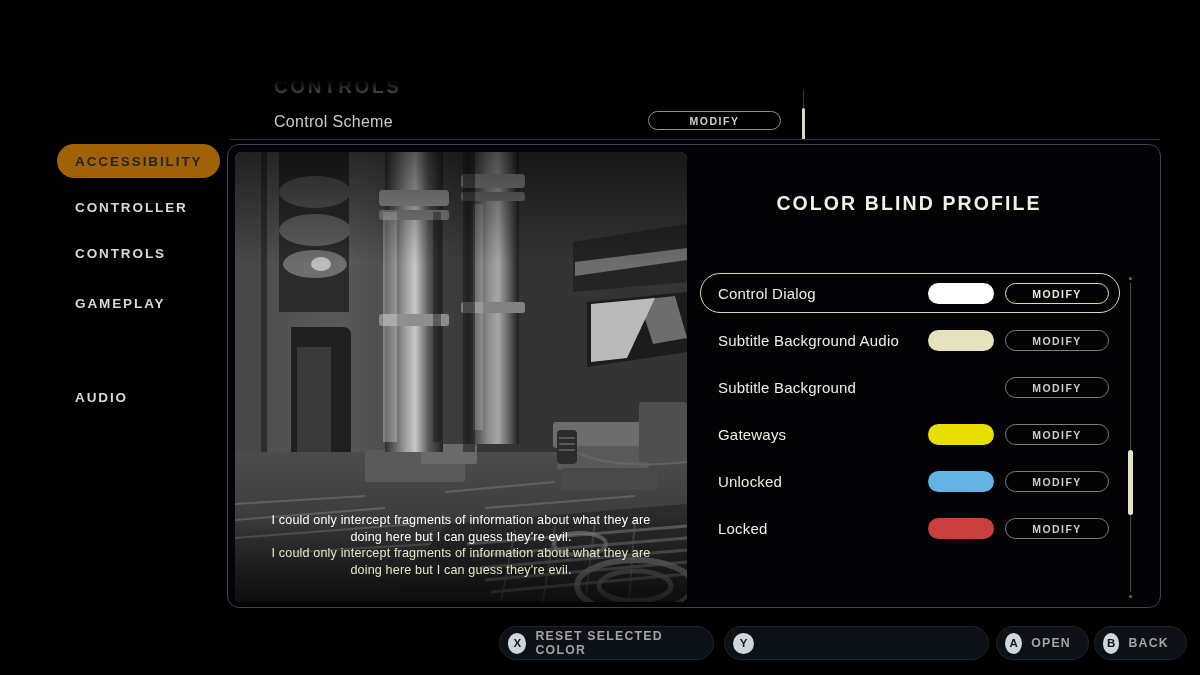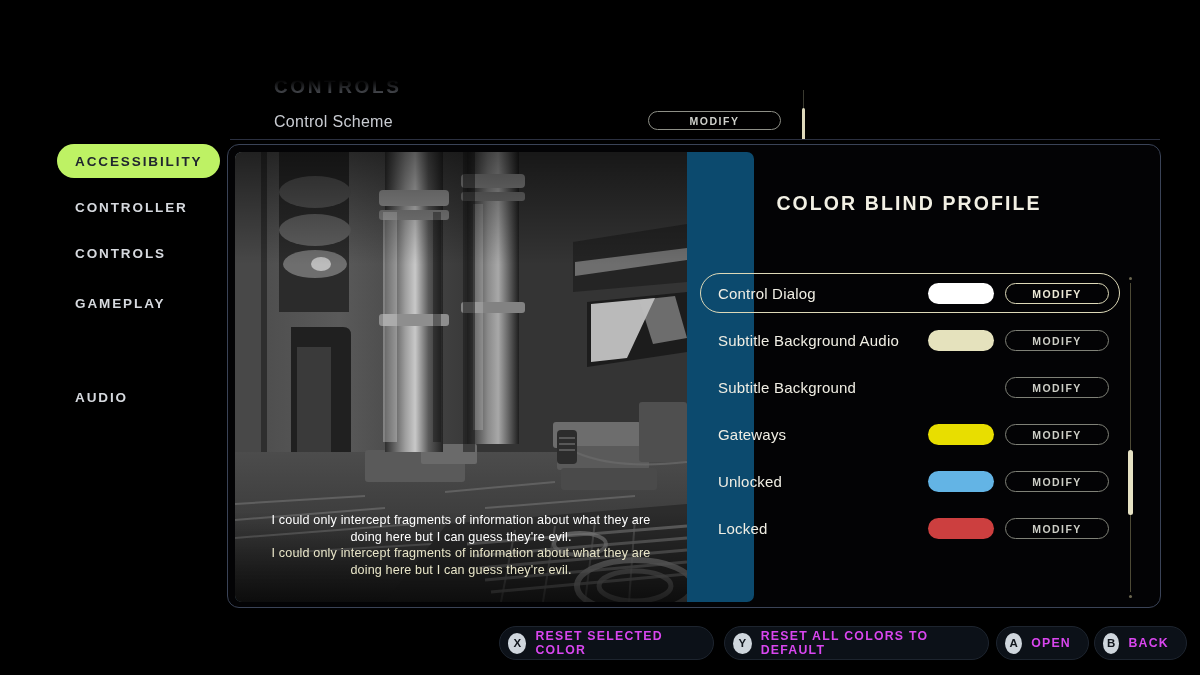--- a/index.html
+++ b/index.html
@@ -60,7 +60,7 @@
   }
   .side-item.selected{
     left:57px; width:163px; border-radius:17px;
-    background:#bef264; color:#20262f; font-weight:700;
+    background:#a16207; color:#20262f; font-weight:700;
   }
 
   

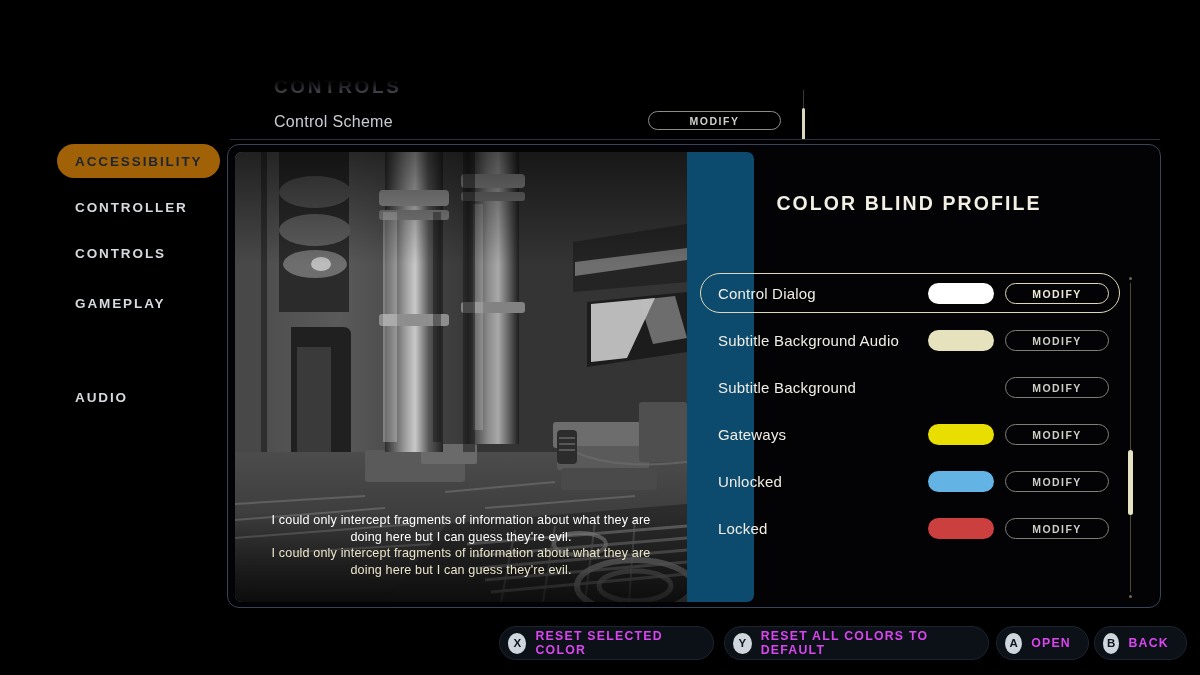--- a/index.html
+++ b/index.html
@@ -75,7 +75,7 @@
   
   .preview{
     position:absolute; left:7px; top:7px;
-    width:519px; height:450px;
+    width:452px; height:450px;
     border-radius:7px; overflow:hidden;
     background:#0c4a6e;
   }

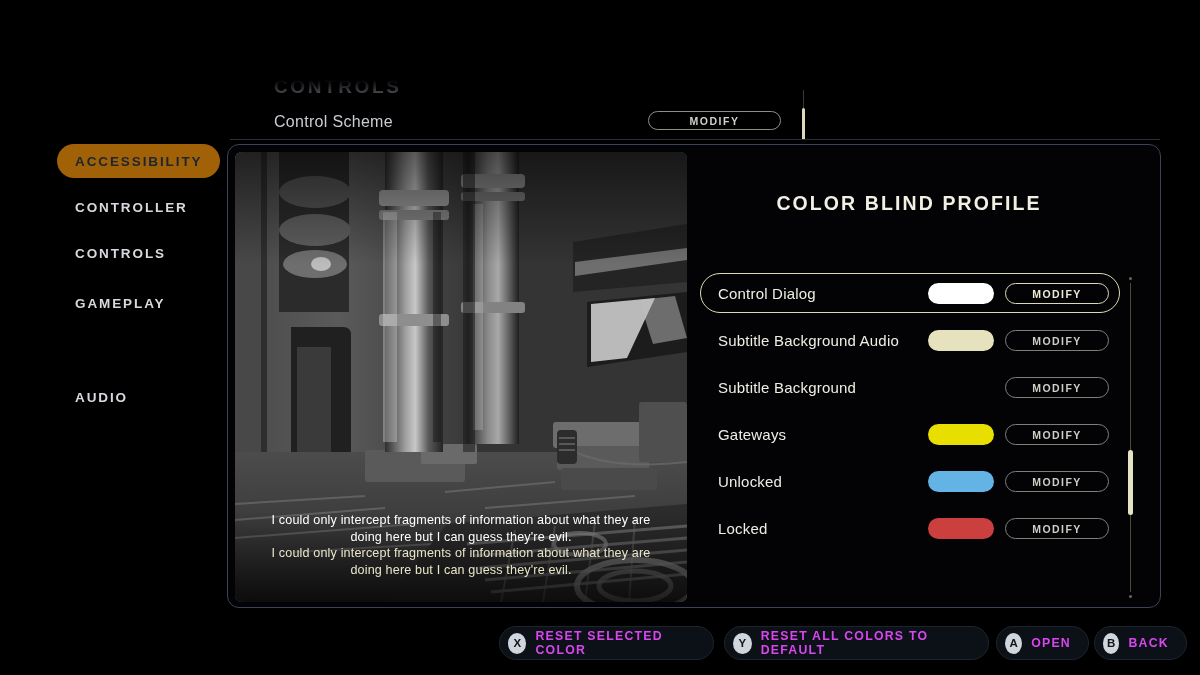--- a/index.html
+++ b/index.html
@@ -160,7 +160,7 @@
     font-size:11.5px; font-weight:700;
   }
   .prompt-label{
-    font-size:12.3px; letter-spacing:1.25px; color:#d946ef; font-weight:600;
+    font-size:12.3px; letter-spacing:1.25px; color:#a3a3a3; font-weight:600;
   }
 </style>
 </head>

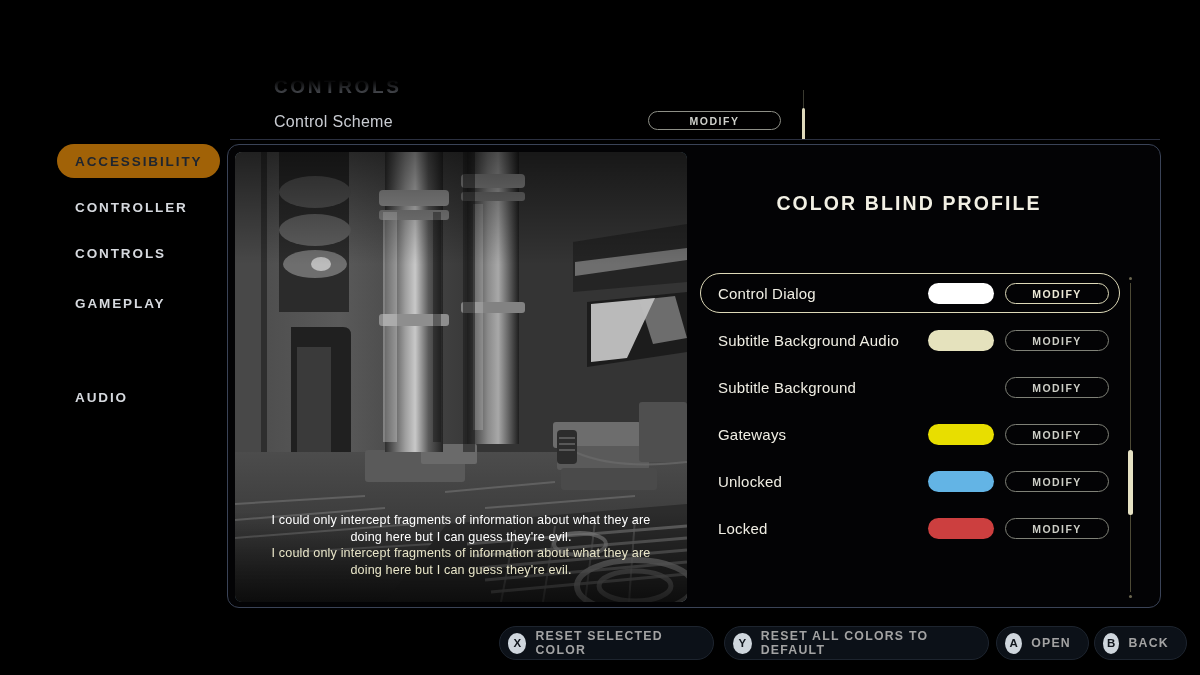--- a/index.html
+++ b/index.html
@@ -378,7 +378,6 @@
 
     <div class="prompt" style="left:724px; width:265px;">
       <span class="badge">Y</span>
-      <span class="prompt-label">RESET ALL COLORS TO DEFAULT</span>
     </div>
 
     <div class="prompt" style="left:996px; width:93px;">

